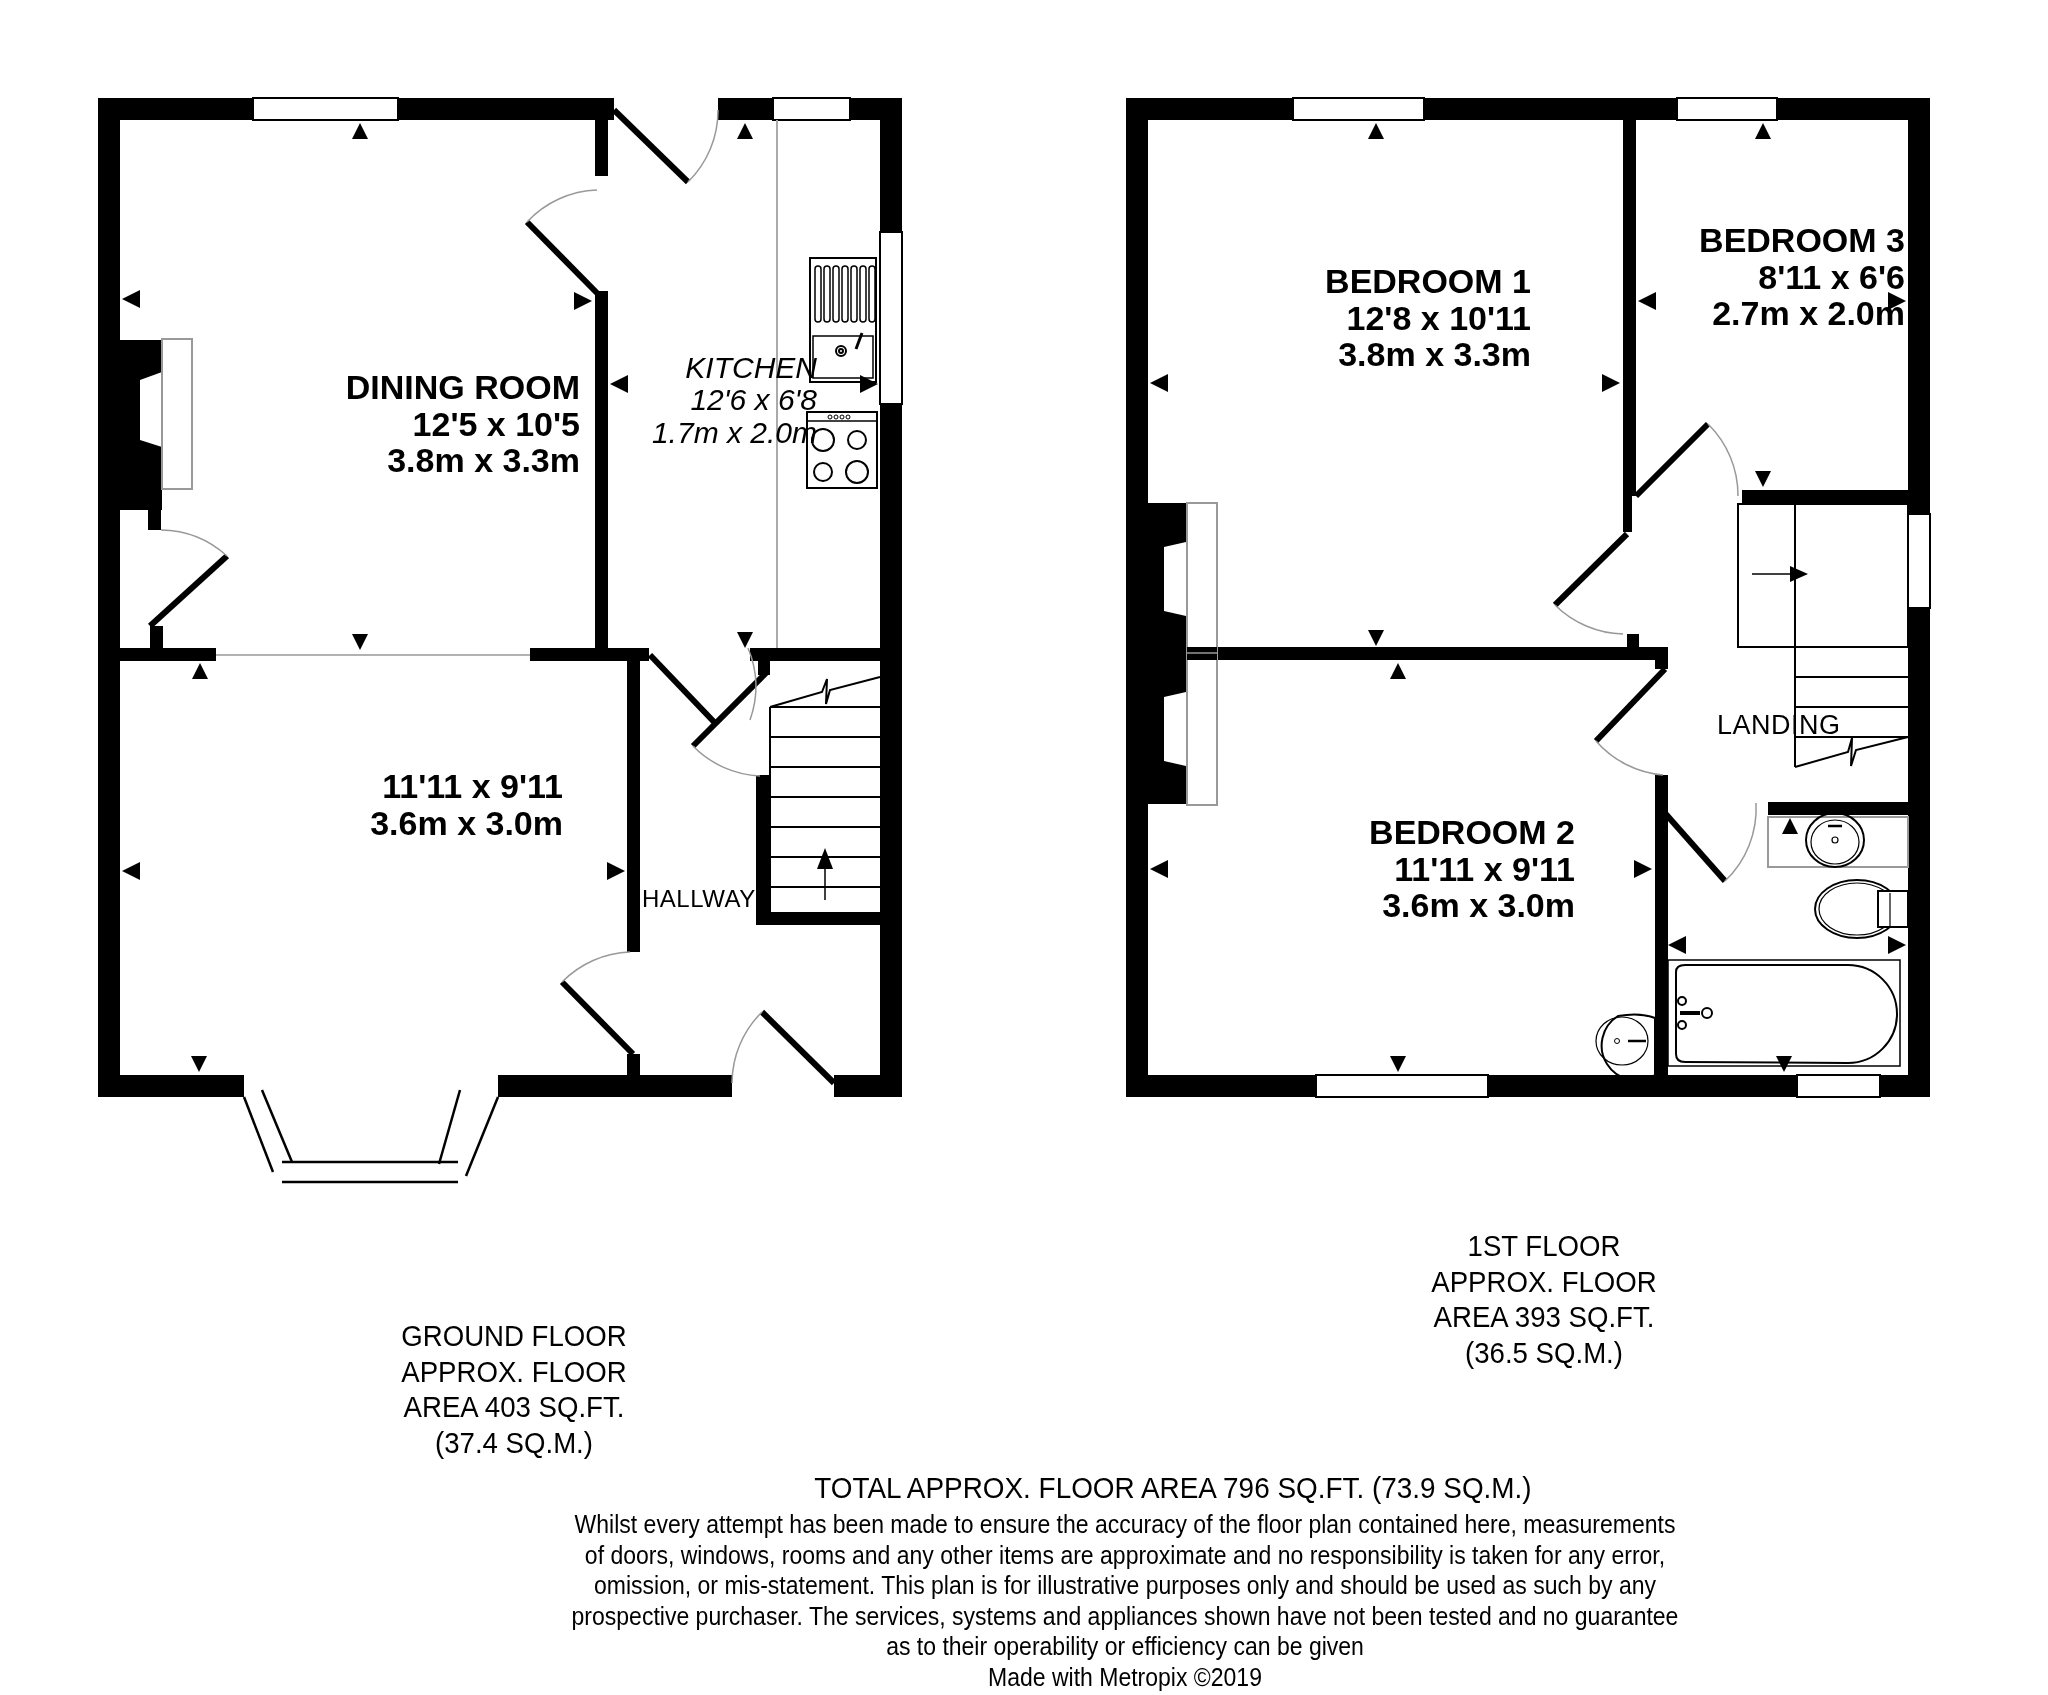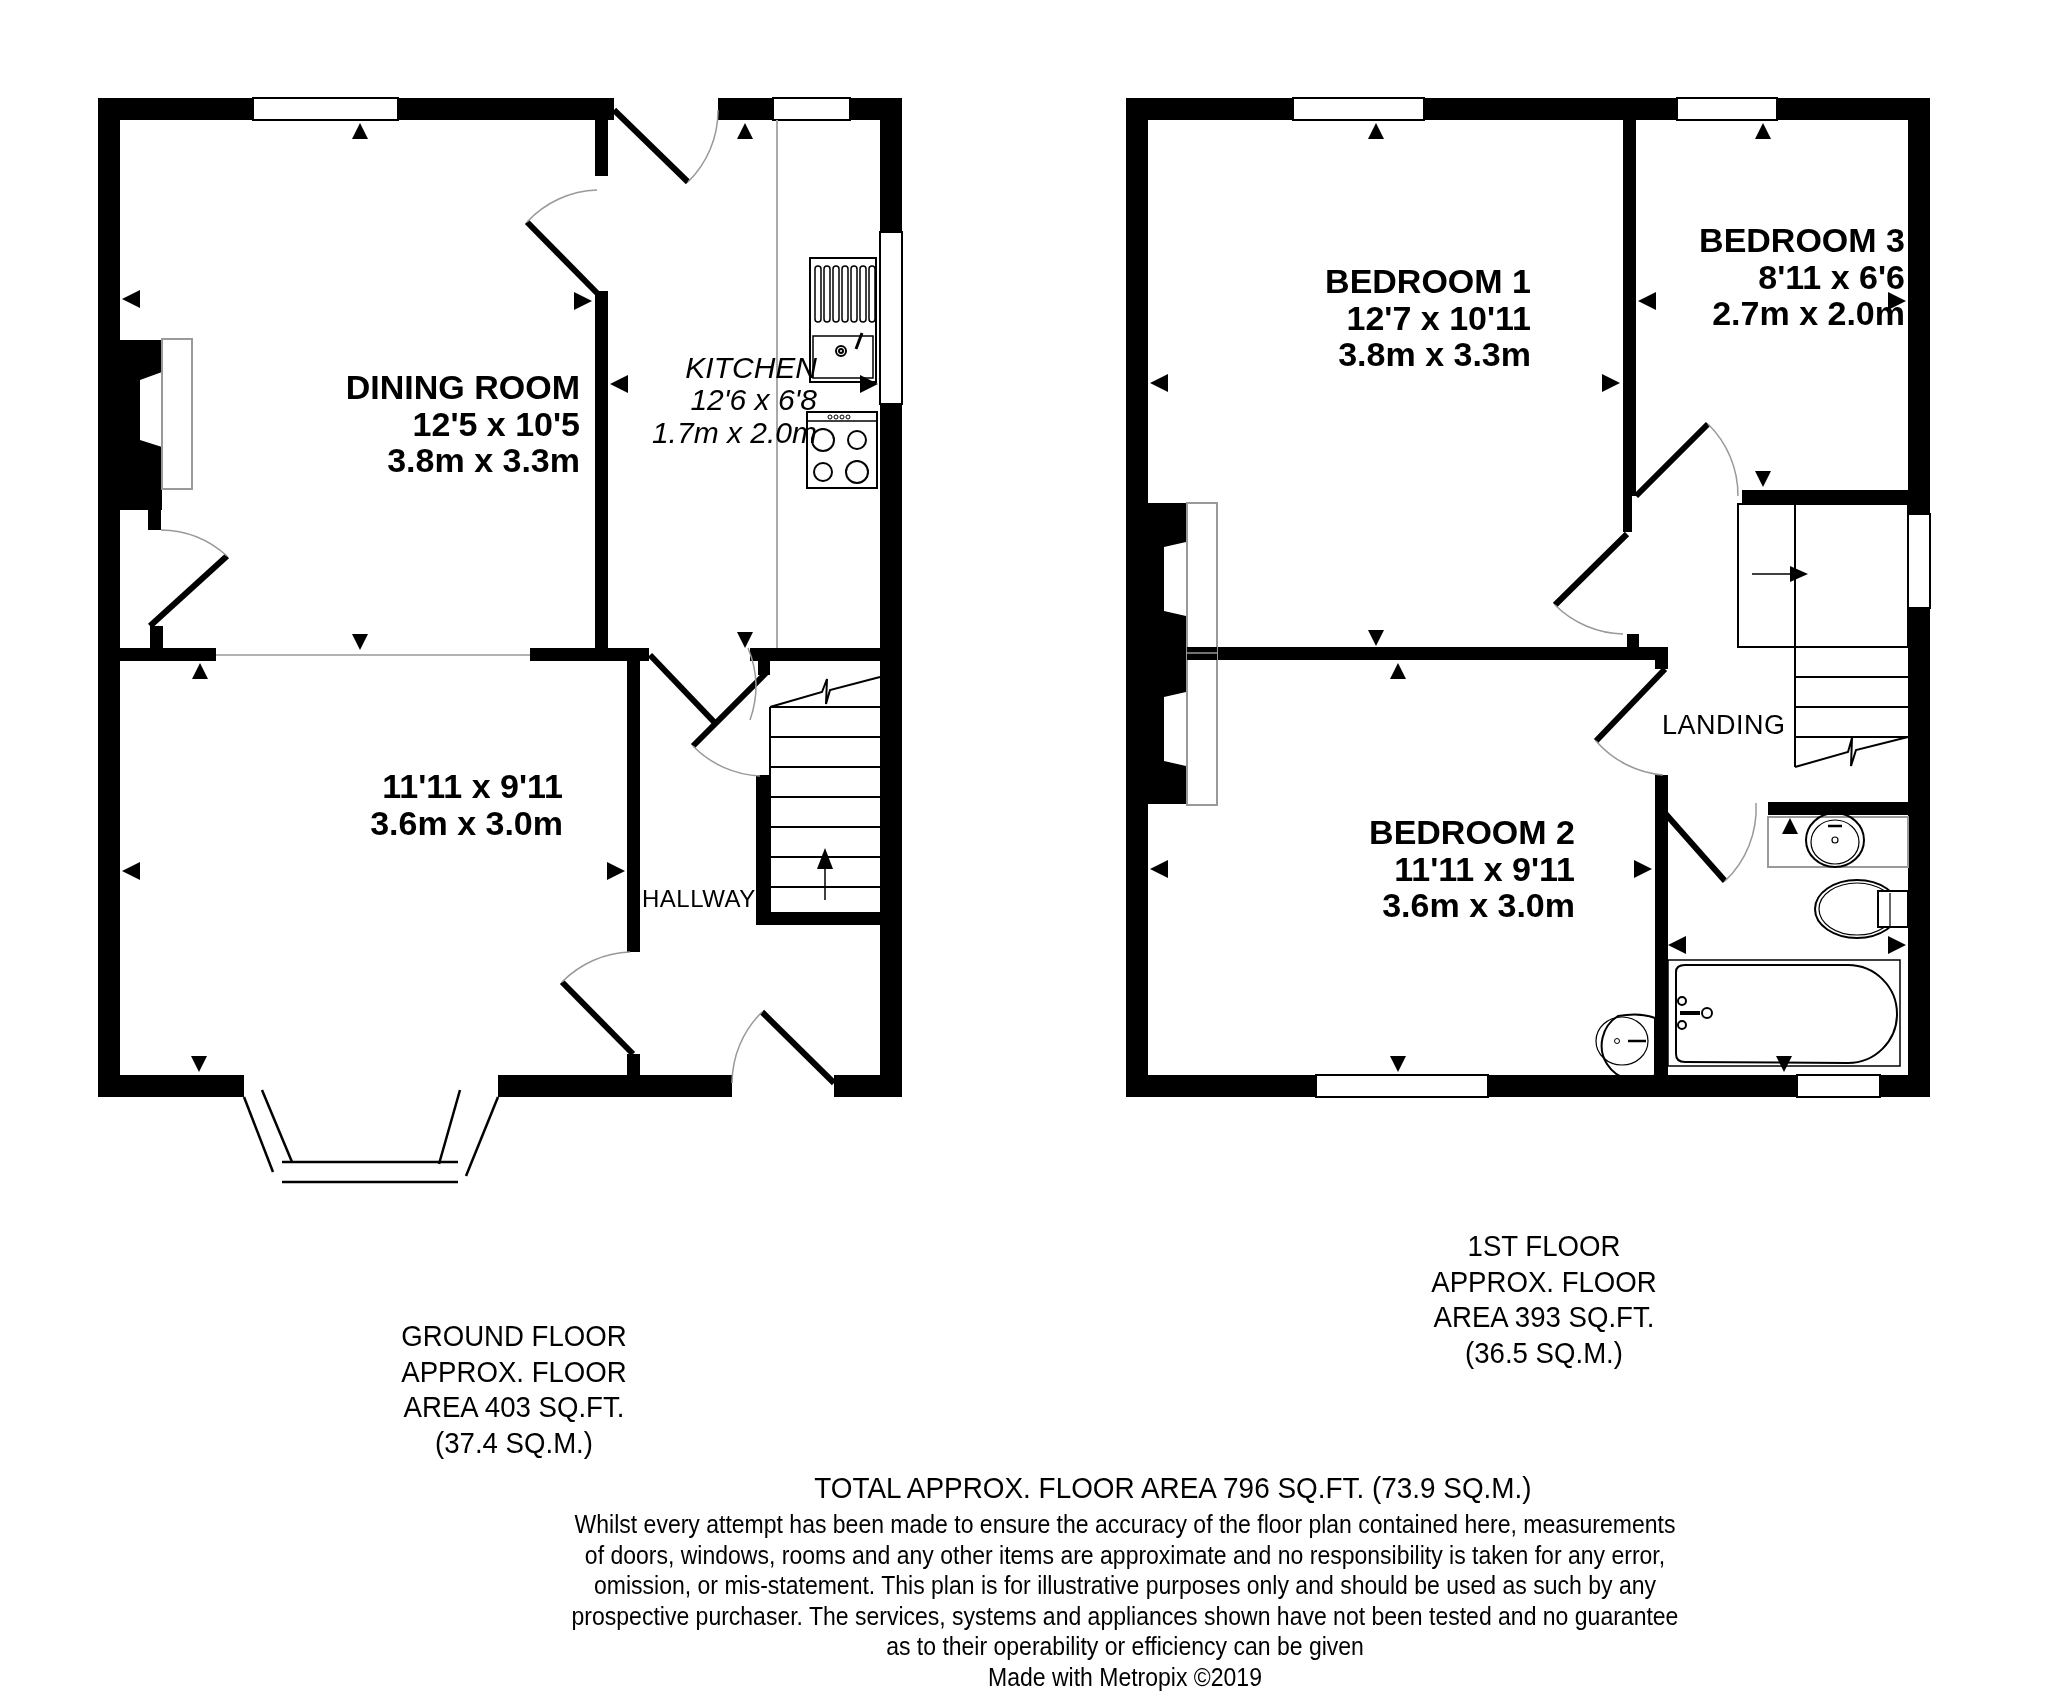--- a/index.html
+++ b/index.html
@@ -314,7 +314,7 @@
 
 <div class="room-label" style="left:1231px; top:263px; width:300px;">
   <div class="room-bold">BEDROOM 1</div>
-  <div class="room-bold">12'7 x 10'11</div>
+  <div class="room-bold">12'8 x 10'11</div>
   <div class="room-bold">3.8m x 3.3m</div>
 </div>
 

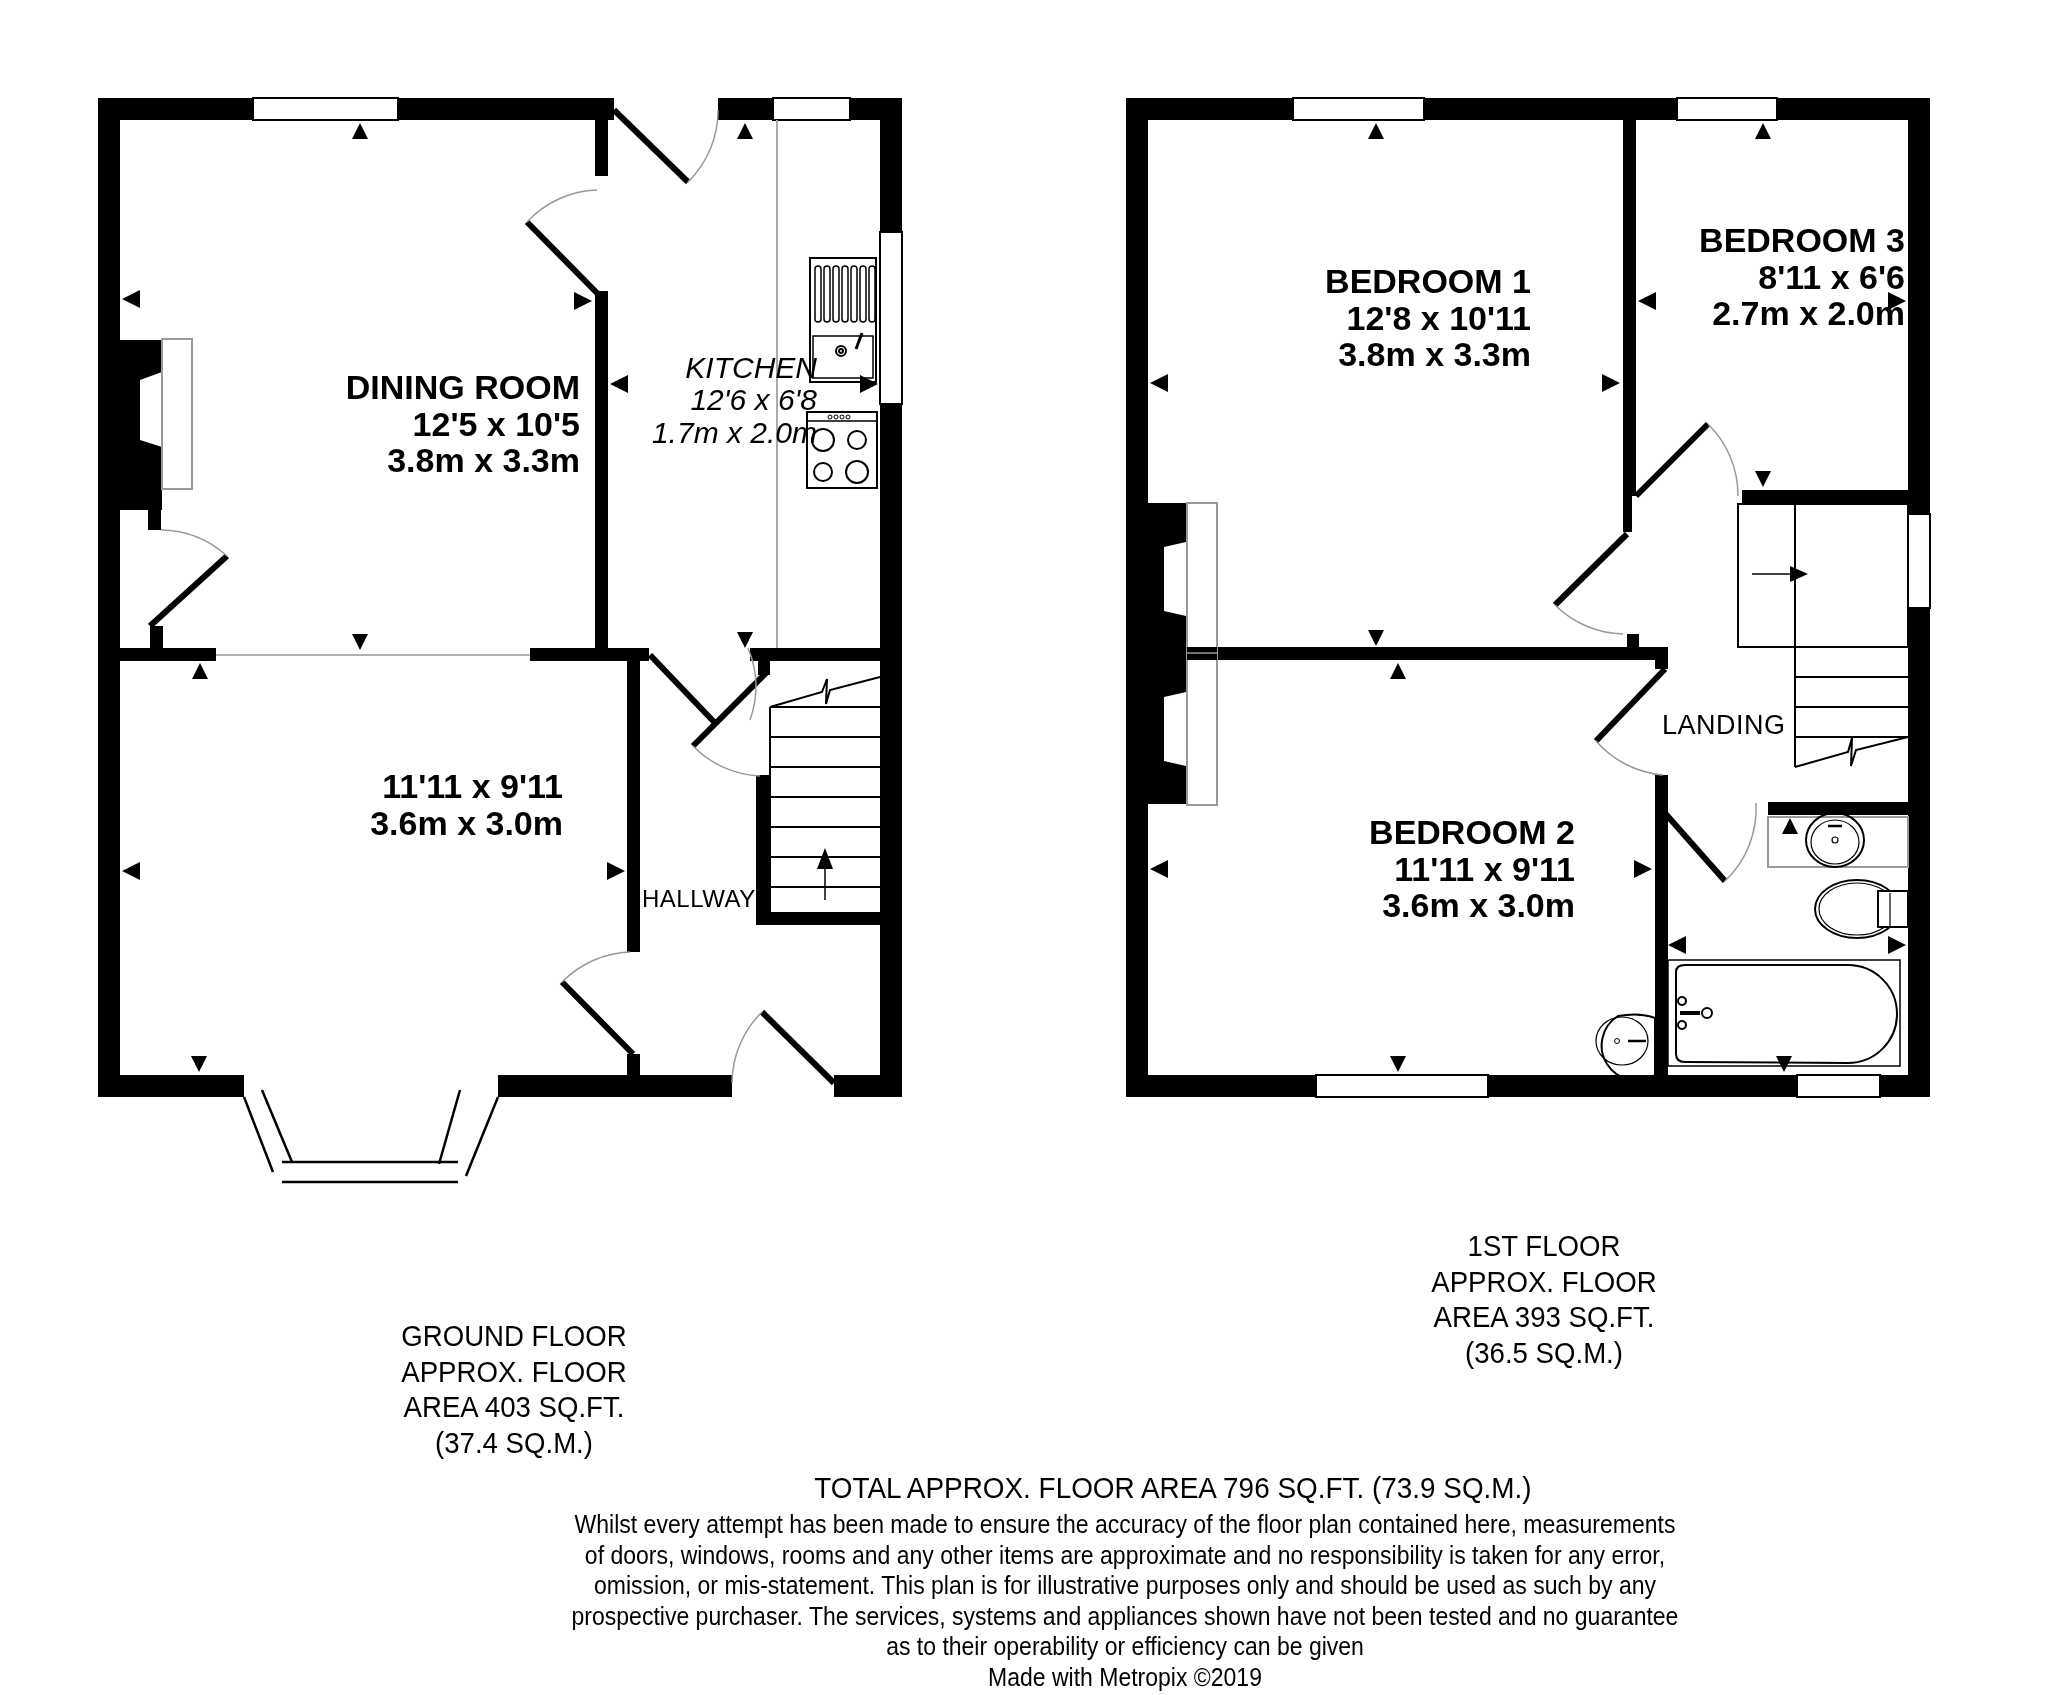--- a/index.html
+++ b/index.html
@@ -330,7 +330,7 @@
   <div class="room-bold">3.6m x 3.0m</div>
 </div>
 
-<div class="small-label" style="left:1662px; top:710px; font-size:27px;">LANDING</div>
+<div class="small-label" style="left:1717px; top:710px; font-size:27px;">LANDING</div>
 
 <div class="floor-summary" style="left:364px; top:1318px; width:300px;">
   <div>GROUND FLOOR</div>

